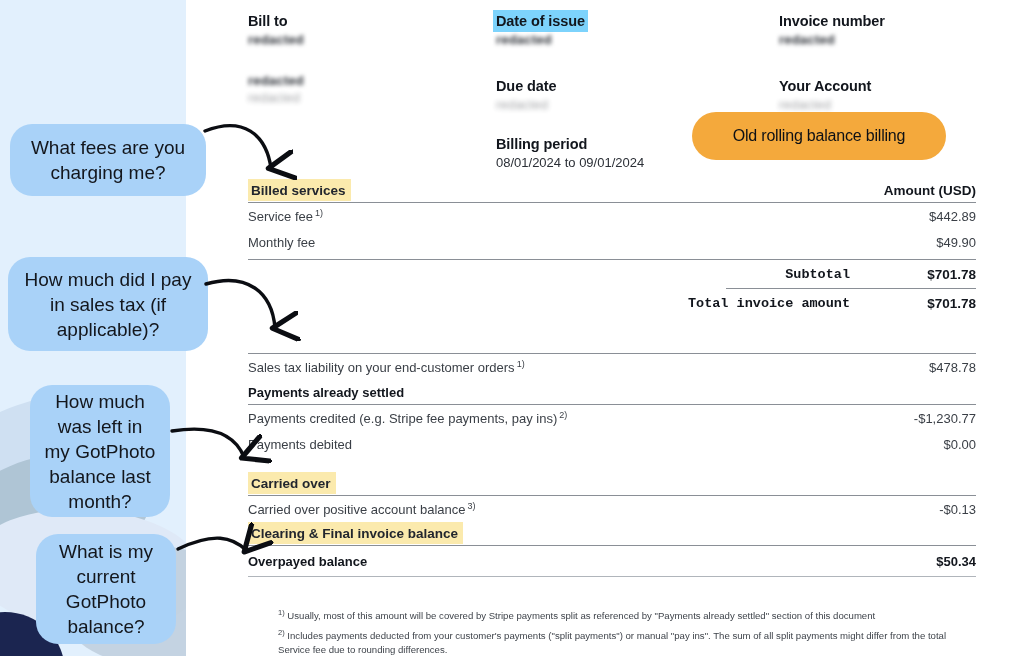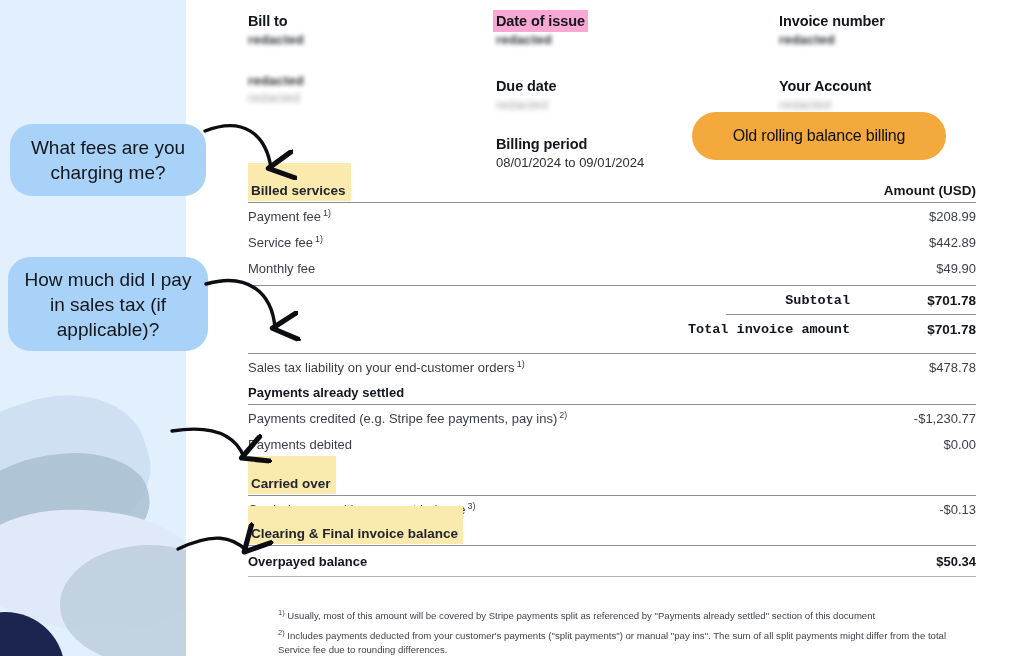--- a/index.html
+++ b/index.html
@@ -61,7 +61,7 @@
     font-size:14.5px;font-weight:bold;color:#12161d;line-height:19px;
     letter-spacing:-0.1px;
   }
-  .lbl.hl{background:#f9a8d4;display:inline;padding:3px 3px;margin-left:-3px;}
+  .lbl.hl{background:#7dd3fc;display:inline;padding:3px 3px;margin-left:-3px;}
   .val{font-size:13px;color:#2b2f36;line-height:18px;}
   .blurtext{
     color:#2b2f36;font-size:13px;font-weight:bold;line-height:17px;

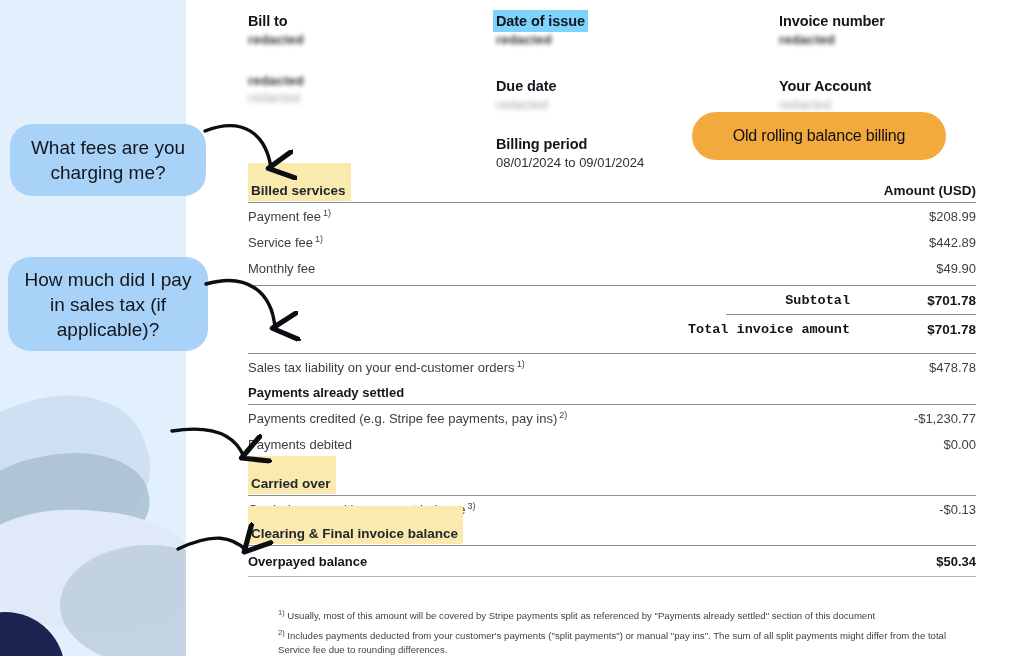--- a/index.html
+++ b/index.html
@@ -84,7 +84,7 @@
     position:relative;font-size:13.5px;font-weight:bold;color:#22262e;
     height:20px;line-height:17px;
   }
-  .sec-head .hlmark{background:#fbeaad;padding:20px 5px 3px 3px;}
+  .sec-head .hlmark{background:#fbeaad;padding:4px 5px 3px 3px;}
   .sec-head .amt-hd{position:absolute;right:0;top:0;font-size:13.5px;font-weight:bold;color:#12161d;background:none;}
   .rule{height:1px;background:#8a8f96;width:100%;}
   .rule.thin{background:#b0b5bb;}

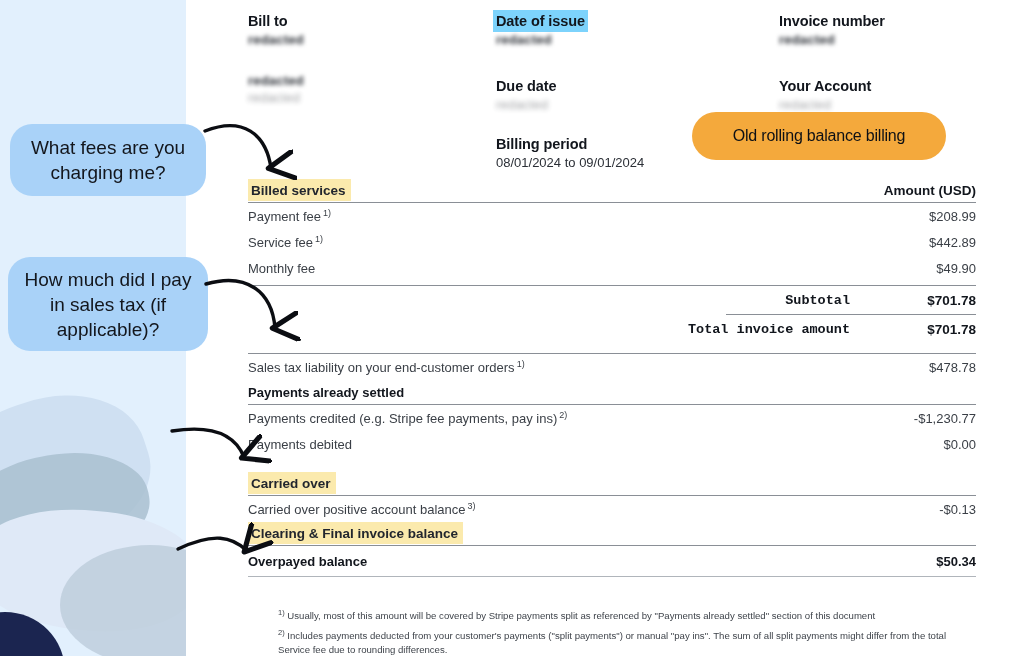--- a/index.html
+++ b/index.html
@@ -163,10 +163,6 @@
       </div>
       <div class="rule"></div>
       <div class="row">
-        <span class="desc"><span>Payment fee</span><span class="sup">1)</span></span>
-        <span class="amt">$208.99</span>
-      </div>
-      <div class="row">
         <span class="desc"><span>Service fee</span><span class="sup">1)</span></span>
         <span class="amt">$442.89</span>
       </div>

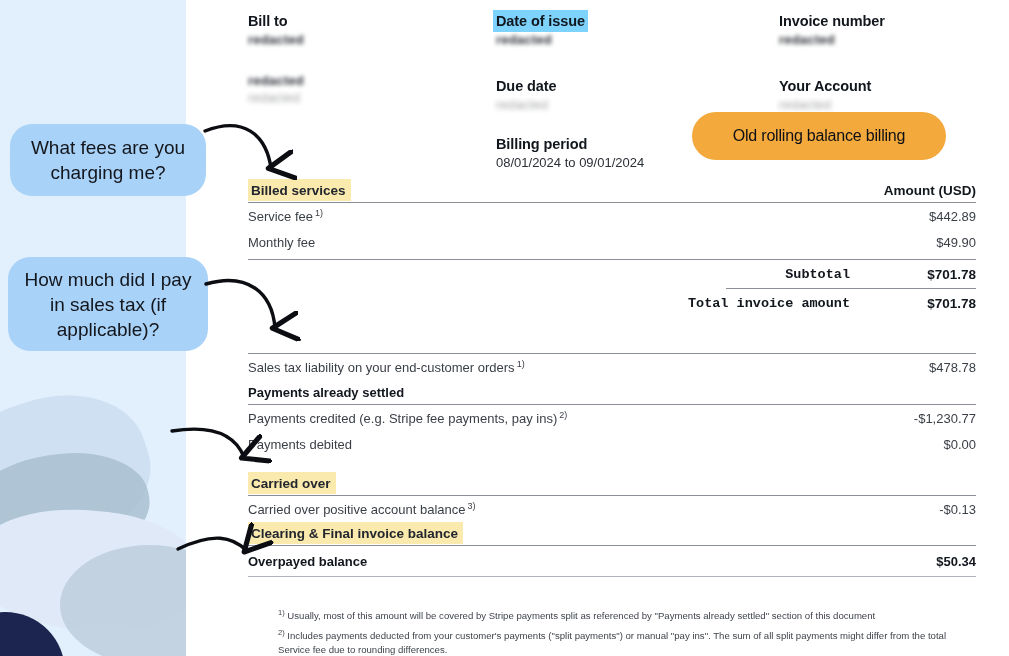--- a/index.html
+++ b/index.html
@@ -240,6 +240,7 @@
 
   <div class="bubble" id="bubble-0">What fees are you charging me?</div>
   <div class="bubble" id="bubble-1">How much did I pay in sales tax (if applicable)?</div>
+  <div class="bubble" id="bubble-2">How much was left in my GotPhoto balance last month?</div>
 
   <svg class="arrow-svg" viewBox="0 0 1009 656">
     <defs>

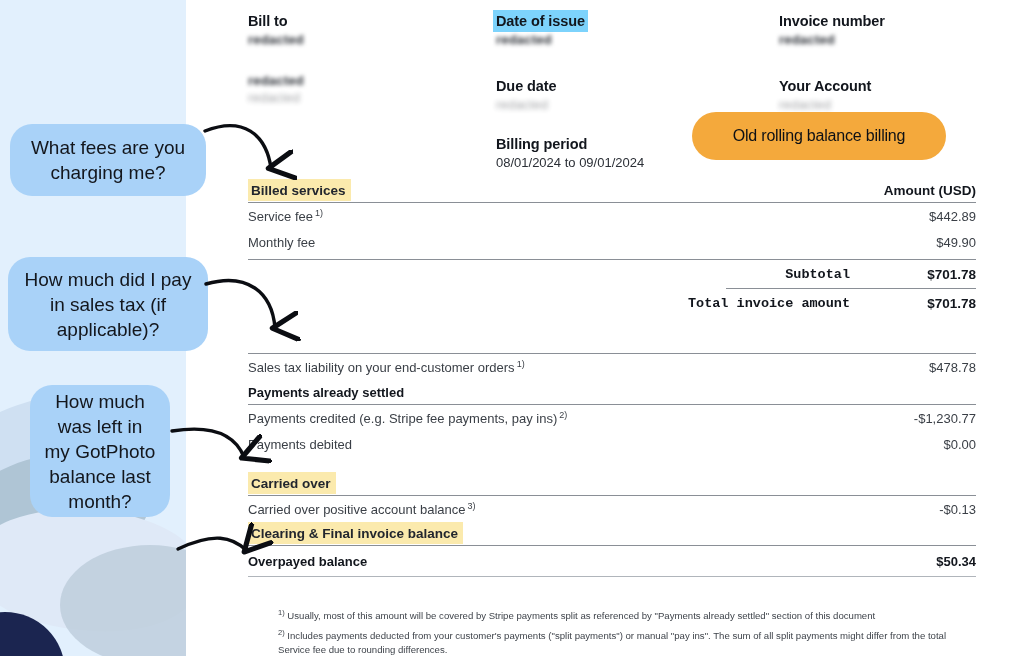--- a/index.html
+++ b/index.html
@@ -241,6 +241,7 @@
   <div class="bubble" id="bubble-0">What fees are you charging me?</div>
   <div class="bubble" id="bubble-1">How much did I pay in sales tax (if applicable)?</div>
   <div class="bubble" id="bubble-2">How much was left in my GotPhoto balance last month?</div>
+  <div class="bubble" id="bubble-3">What is my current GotPhoto balance?</div>
 
   <svg class="arrow-svg" viewBox="0 0 1009 656">
     <defs>

